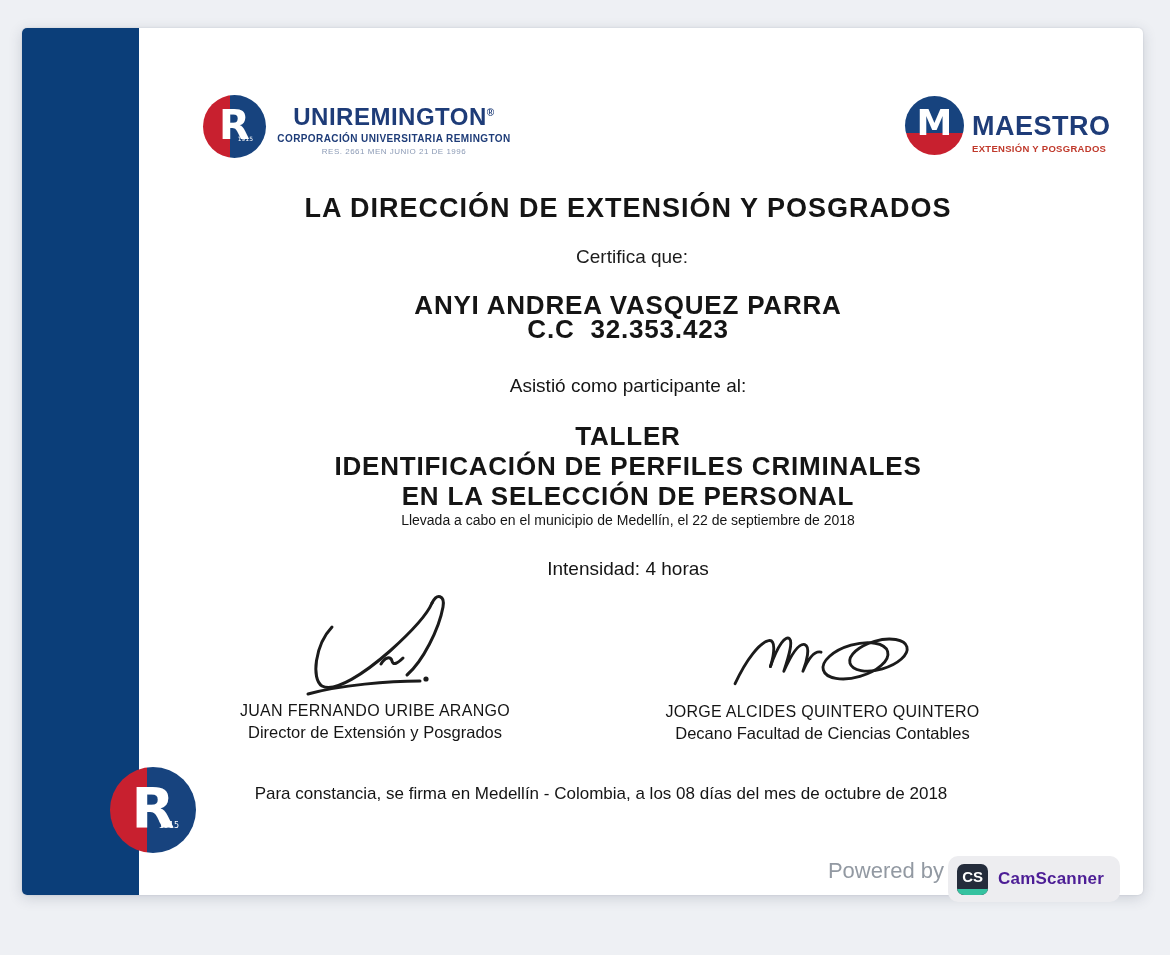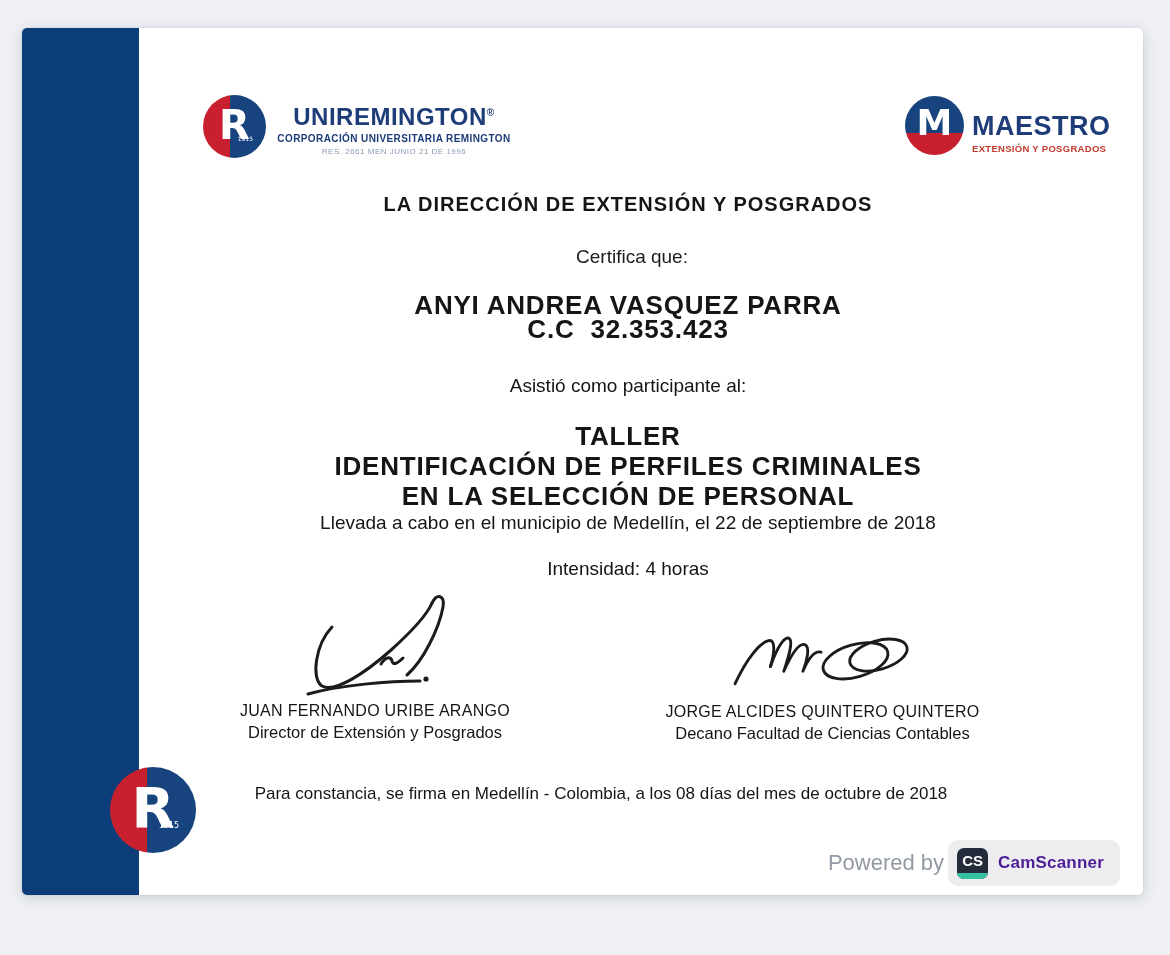--- a/index.html
+++ b/index.html
@@ -61,7 +61,7 @@
 
   
   .line { position:absolute; left:117px; right:26px; text-align:center; }
-  .t-title   { top:165px; font-size:20px; font-weight:bold; letter-spacing:1px; }
+  .t-title   { top:165px; font-size:27px; font-weight:bold; letter-spacing:1px; }
   .t-certifica { top:218px; font-size:19px; color:#1c1c1c;margin-left:8px; }
   .t-name    { top:262px; font-size:26px; font-weight:bold; letter-spacing:.8px; }
   .t-cc      { top:286px; font-size:26px; font-weight:bold; letter-spacing:.8px; white-space:pre; }

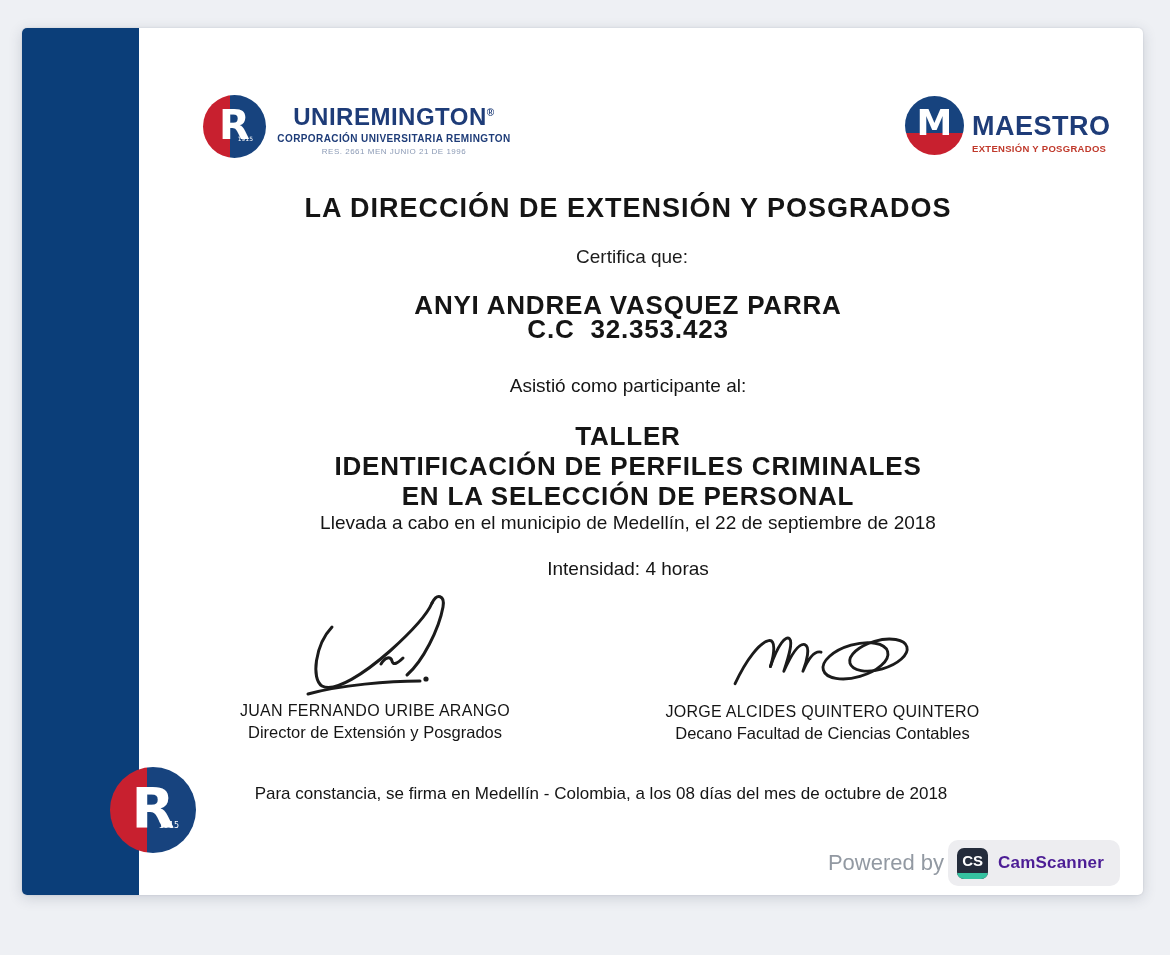--- a/index.html
+++ b/index.html
@@ -67,7 +67,7 @@
   .t-cc      { top:286px; font-size:26px; font-weight:bold; letter-spacing:.8px; white-space:pre; }
   .t-asistio { top:347px; font-size:19px; }
   .t-event   { top:393px; font-size:26px; font-weight:bold; letter-spacing:.8px; line-height:30px; }
-  .t-llevada { top:484px; font-size:19px; }
+  .t-llevada { top:484px; font-size:14px; }
   .t-intensidad { top:530px; font-size:19px; }
 
   

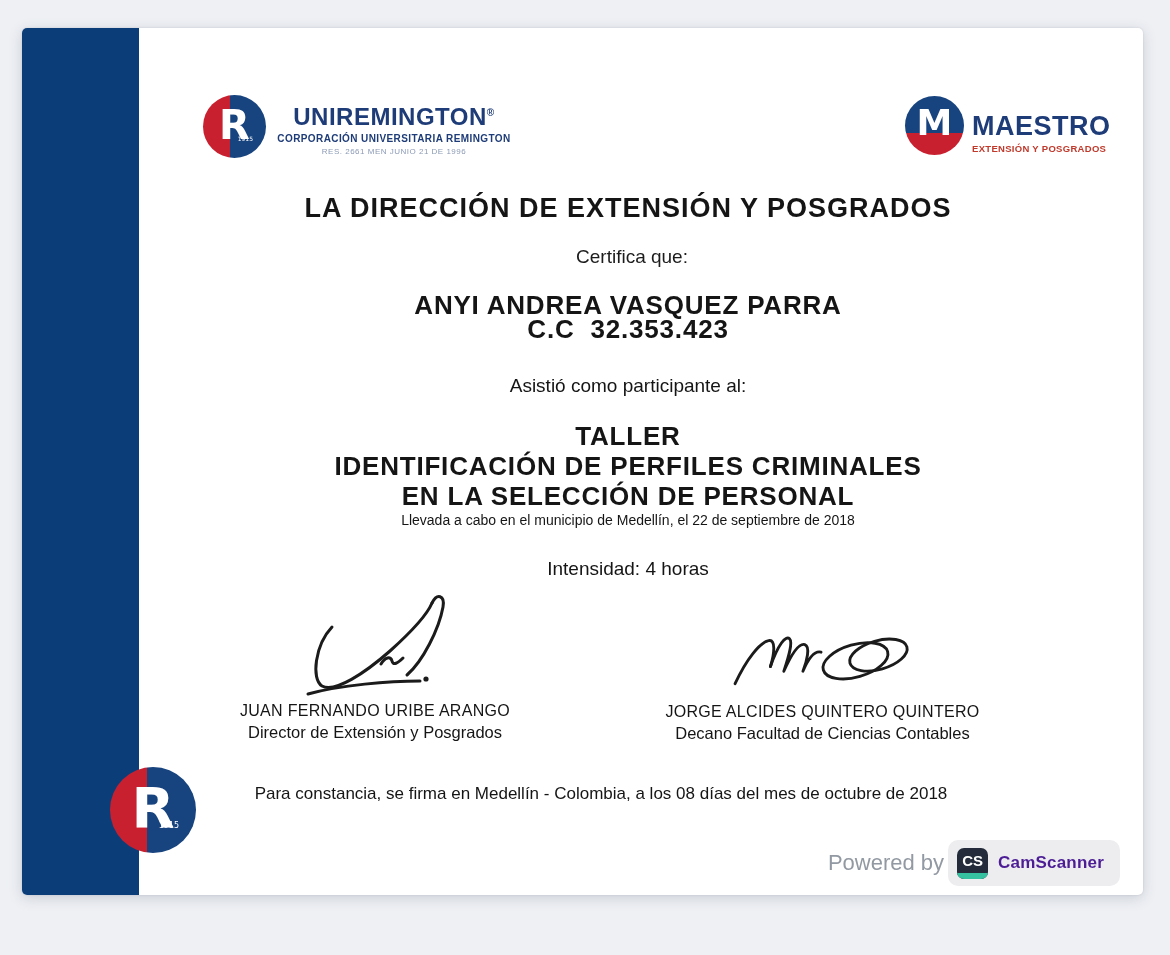--- a/index.html
+++ b/index.html
@@ -87,7 +87,7 @@
   .powered-by { font-size:22px; color:#9299a2; }
   .cs-badge {
     display:flex; align-items:center; gap:10px; background:#ededf0;
-    border-radius:10px; padding:7px 16px 7px 9px; height:46px;
+    border-radius:10px; padding:7px 16px 7px 9px; height:46px;margin-top:16px;
   }
   .cs-icon {
     position:relative; width:31px; height:31px; background:#242c3b; border-radius:7px;

